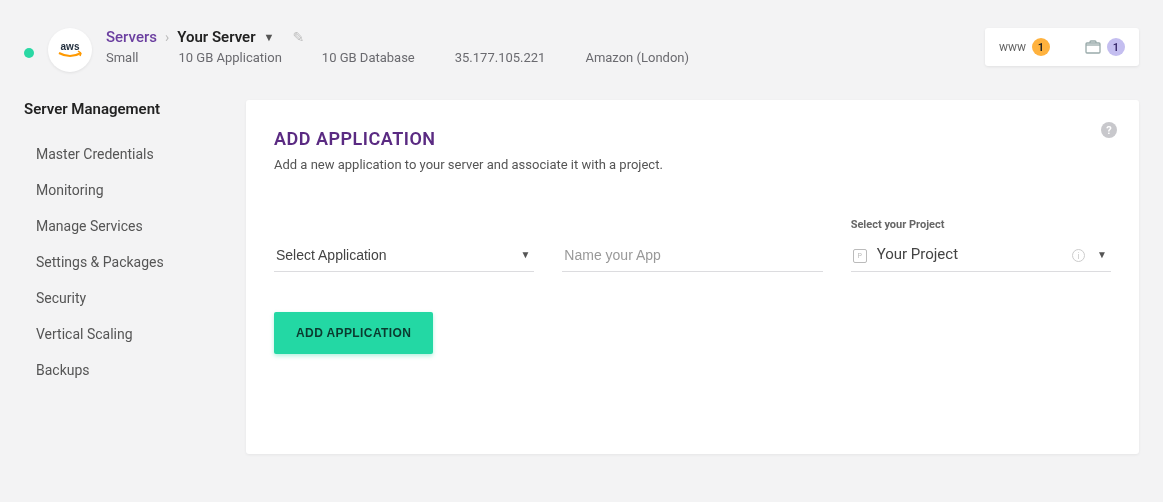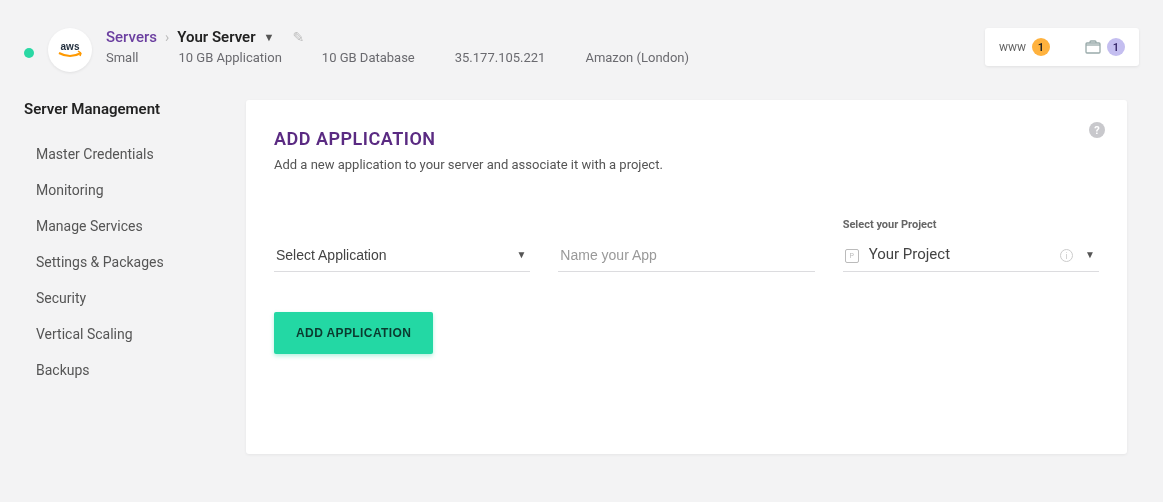--- a/index.html
+++ b/index.html
@@ -114,7 +114,7 @@
 
   .content {
     display: flex;
-    padding: 0 36px 24px 24px;
+    padding: 0 24px 24px 24px;
     gap: 16px;
     margin-top: 18px;
   }

